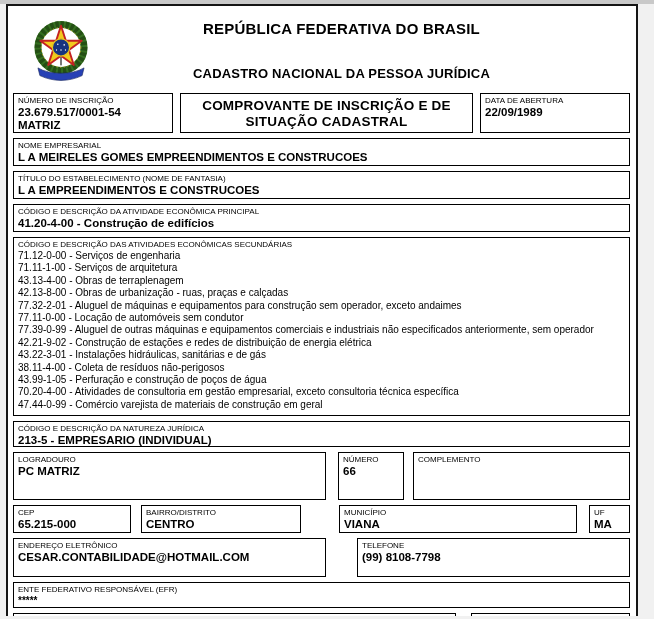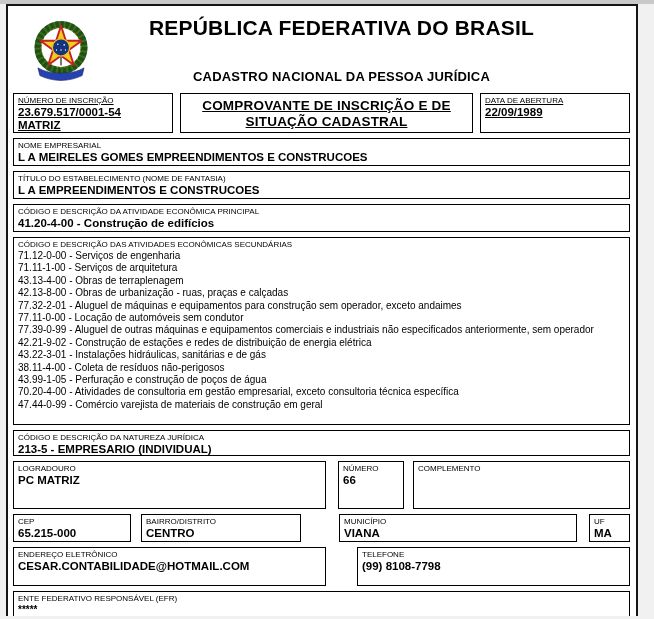--- a/index.html
+++ b/index.html
@@ -22,7 +22,7 @@
   .hdr{display:flex;align-items:center;height:74px;margin-bottom:6px;}
   .arms{width:64px;height:68px;flex:0 0 64px;margin-left:16px;}
   .hdr-titles{flex:1;text-align:center;padding-right:40px;}
-  .hdr-t1{font-size:21px;font-weight:700;letter-spacing:.2px;margin-bottom:29px;}
+  .hdr-t1{font-size:15px;font-weight:700;letter-spacing:.2px;margin-bottom:29px;}
   .hdr-t2{font-size:13px;font-weight:700;letter-spacing:.2px;}
   
   .row{display:flex;margin-bottom:5px;}

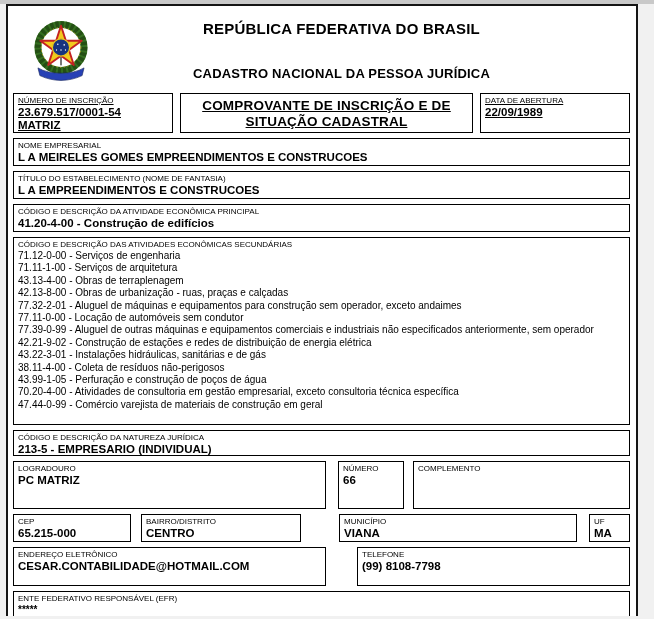--- a/index.html
+++ b/index.html
@@ -34,7 +34,7 @@
   .val{font-size:11.5px;line-height:13px;font-weight:700;white-space:nowrap;}
   .grow{flex:1;}
   
-  .r1 .box{height:40px;text-decoration:underline;}
+  .r1 .box{height:40px;}
   .b-inscricao{width:160px;}
   .b-doc-title{flex:1;margin:0 7px;display:flex;flex-direction:column;justify-content:center;align-items:center;}
   .doc-title-line{font-size:13.5px;line-height:16px;font-weight:700;text-align:center;letter-spacing:.2px;}

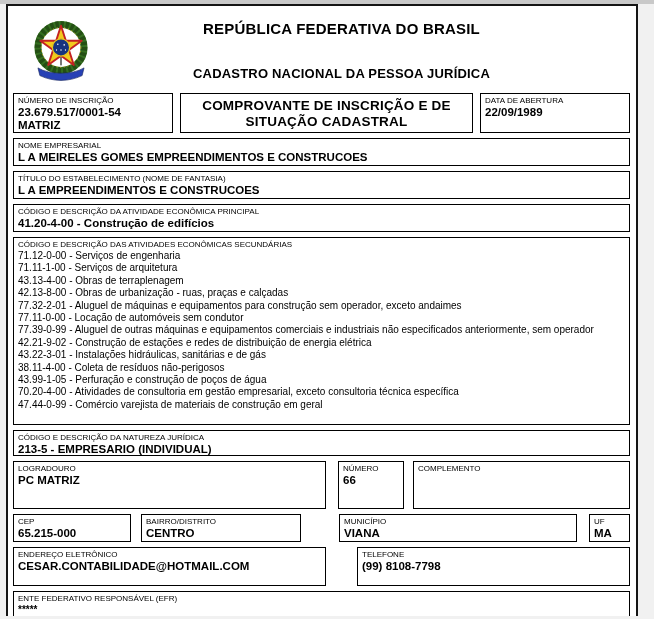--- a/index.html
+++ b/index.html
@@ -41,7 +41,7 @@
   .b-abertura{width:150px;}
   .h28{height:28px;}
   .b-secundarias .sec-item{font-size:10px;line-height:12.4px;font-weight:400;white-space:normal;}
-  .b-secundarias{padding-bottom:13px;}
+  .b-secundarias{padding-bottom:4px;}
   .r-addr .box{height:48px;}
   .b-logradouro{width:313px;}
   .b-numero{width:66px;margin-left:12px;}

